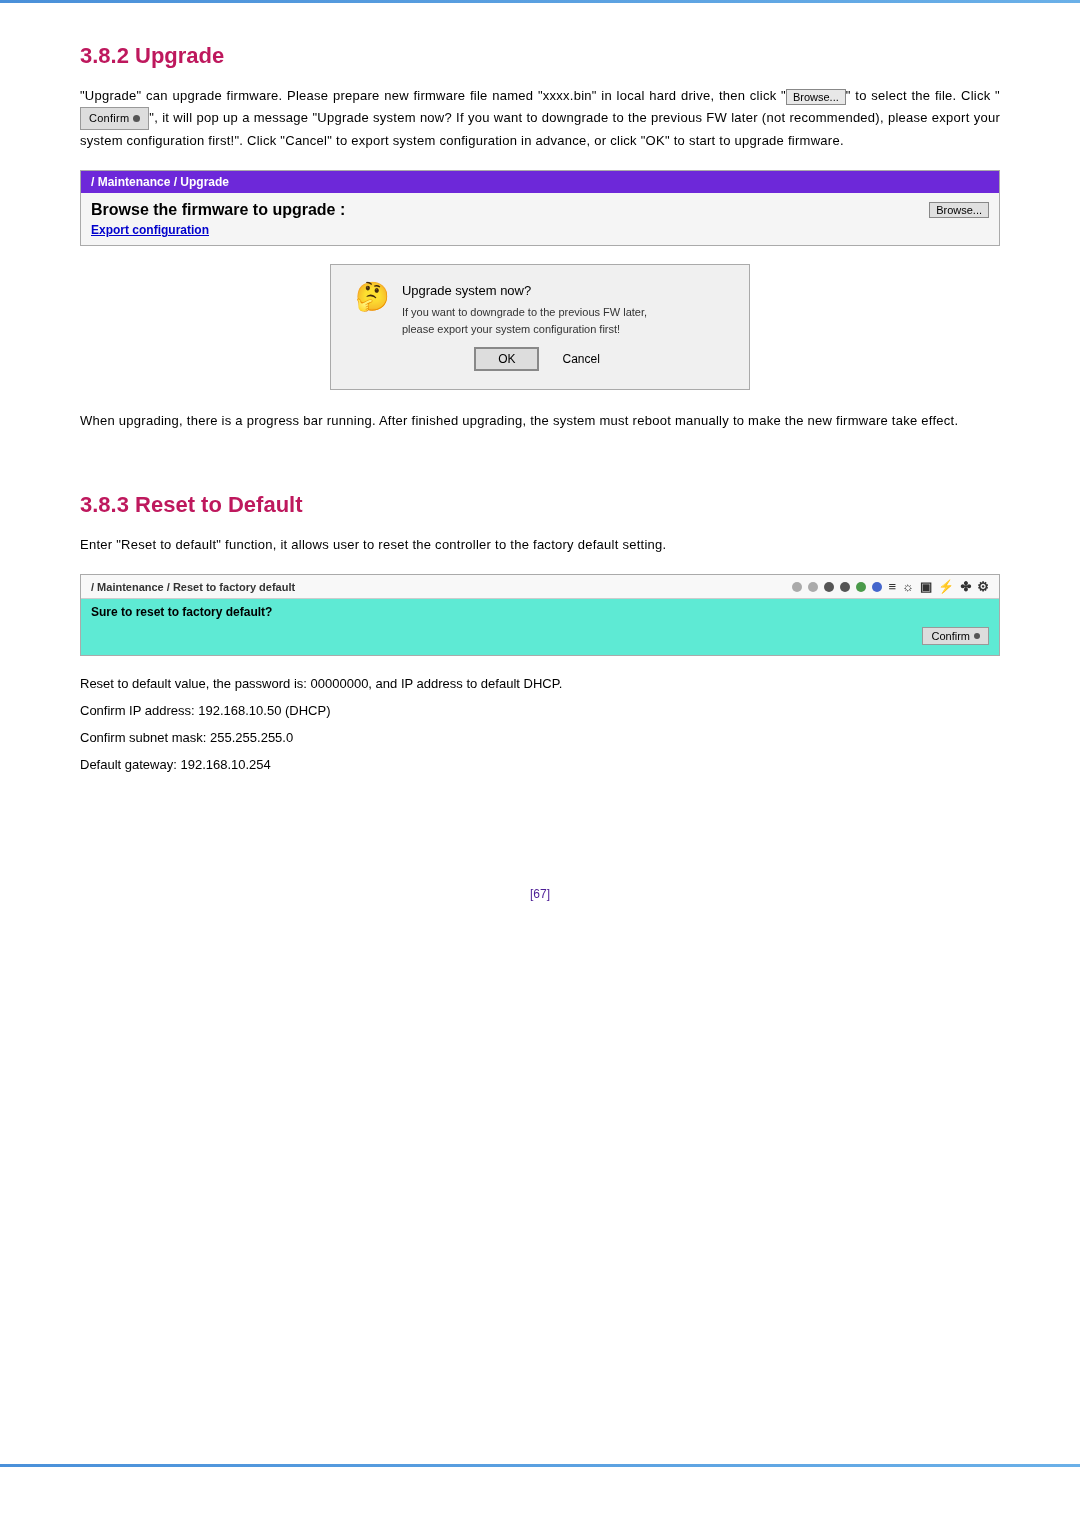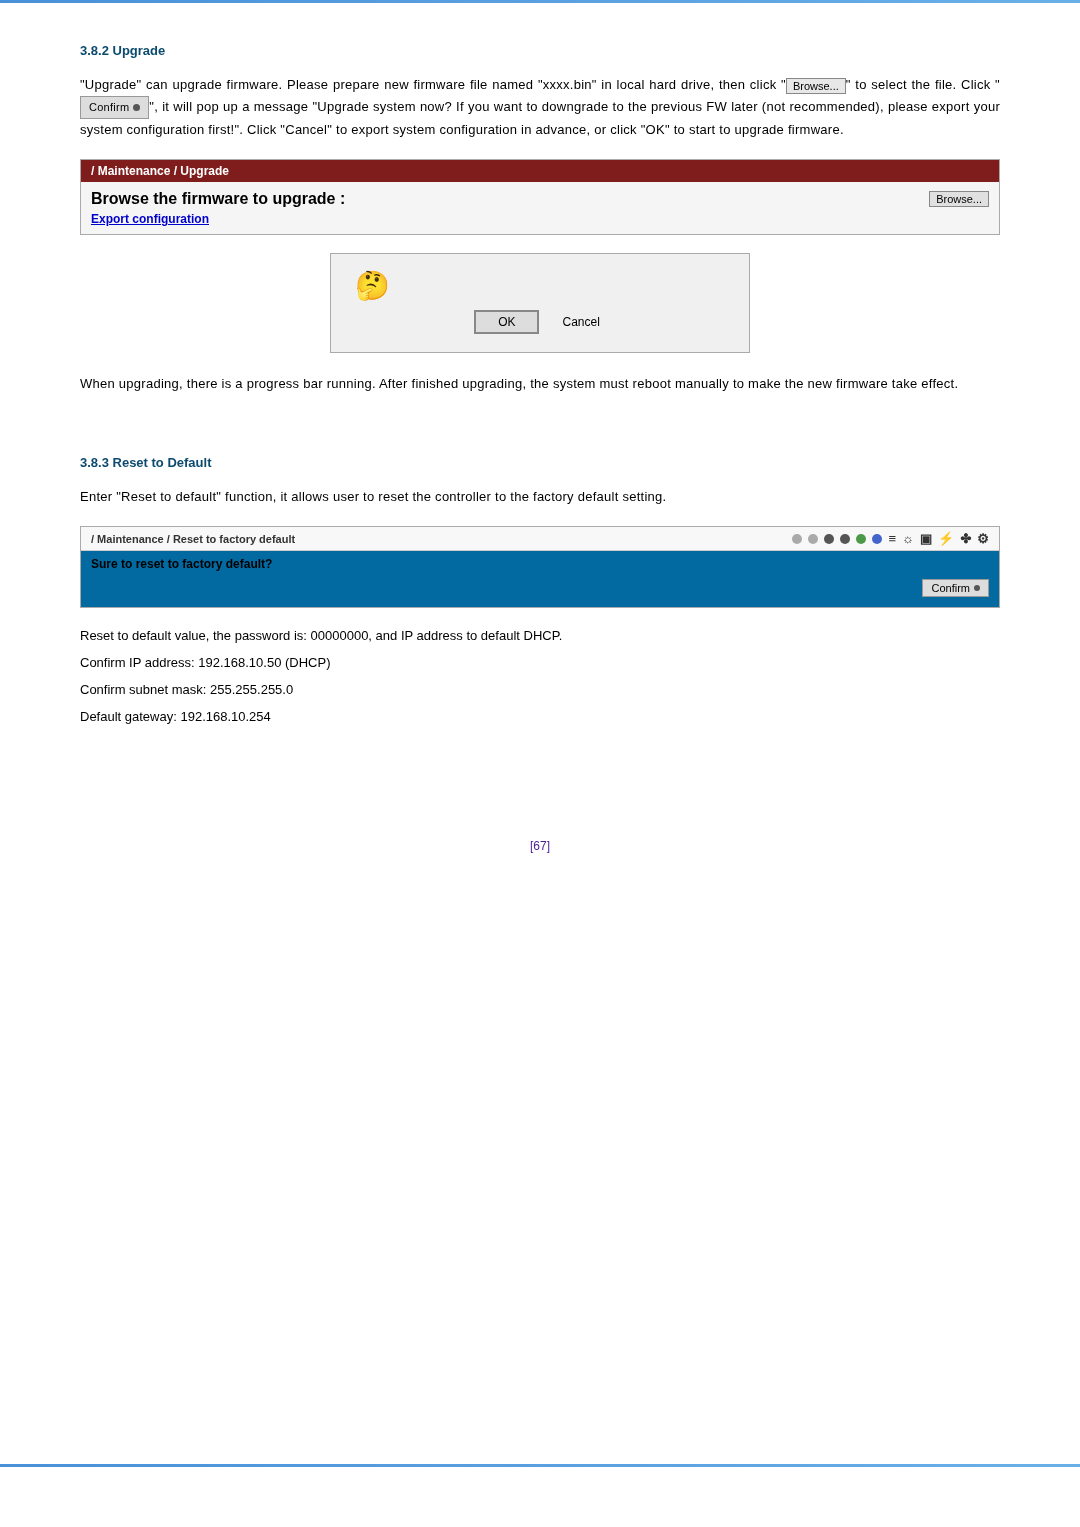--- a/index.html
+++ b/index.html
@@ -36,10 +36,10 @@
     }
 
     h2 {
-      font-size: 13px;
+      font-size: 22px;
       font-weight: bold;
       margin-bottom: 16px;
-      color: #0c4a6e;
+      color: #be185d;
     }
 
     .section {

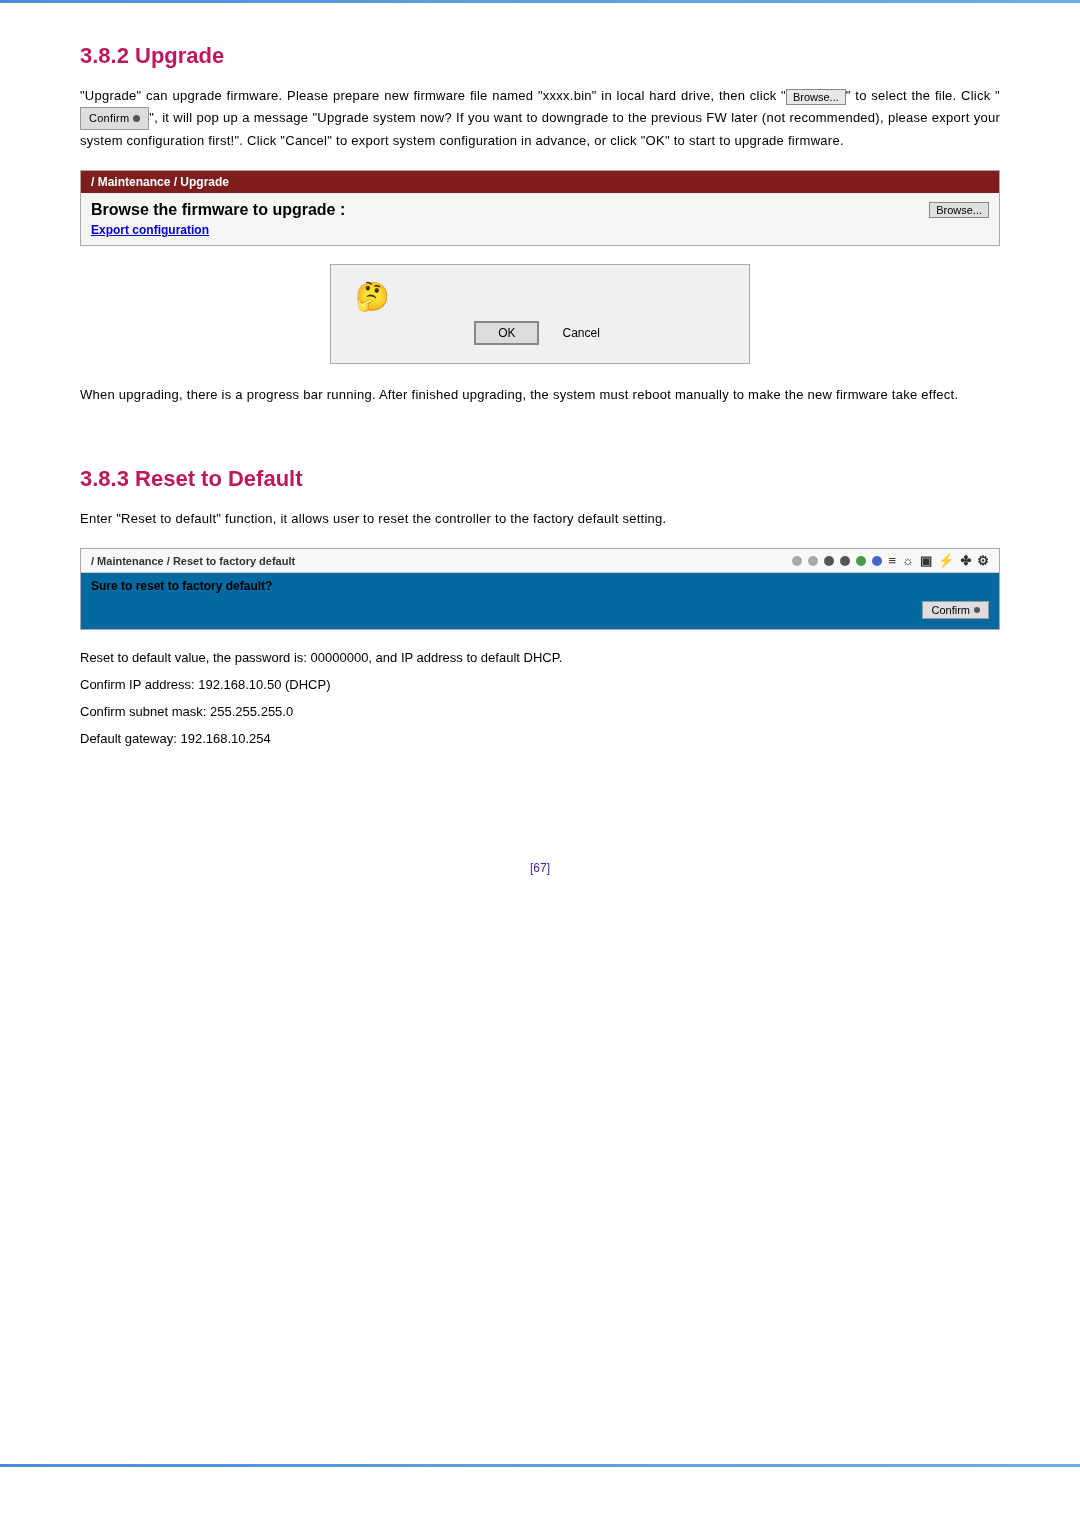--- a/index.html
+++ b/index.html
@@ -91,7 +91,7 @@
     }
 
     .ui-panel-header {
-      background: #7f1d1d;
+      background: #6d28d9;
       color: #fff;
       padding: 4px 10px;
       font-size: 12px;

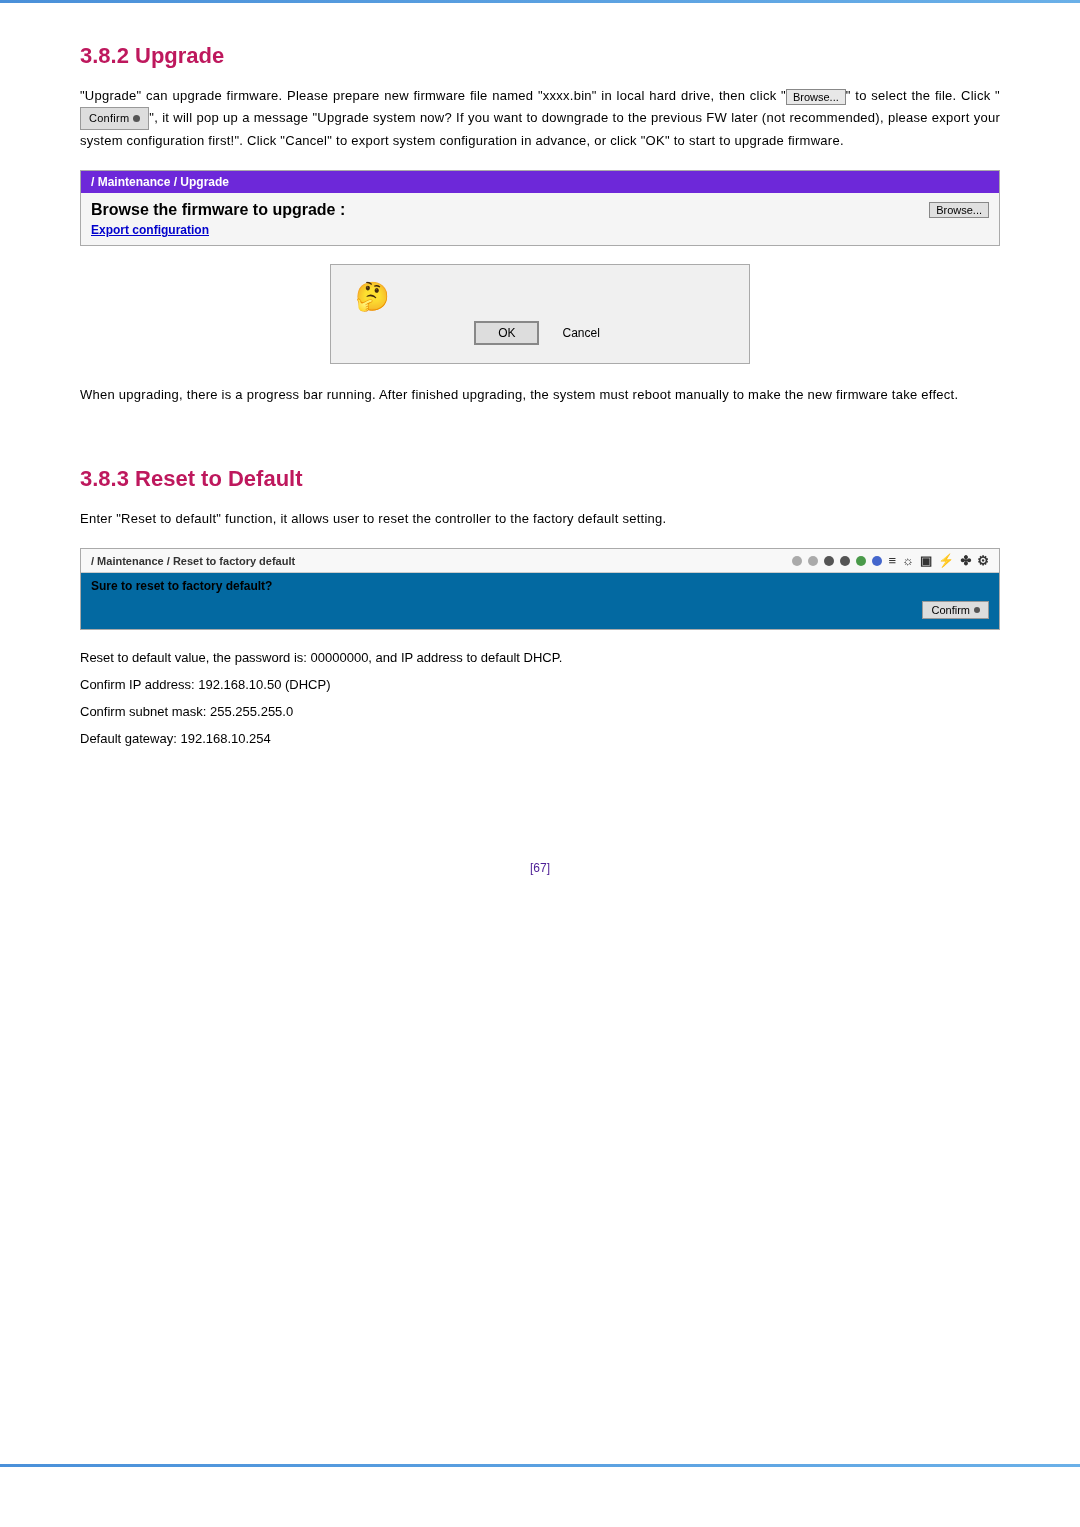--- a/index.html
+++ b/index.html
@@ -334,6 +334,13 @@
       <div class="dialog-box">
         <div class="dialog-header-row">
           <div class="dialog-icon">🤔</div>
+          <div class="dialog-content">
+            <div class="dialog-title">Upgrade system now?</div>
+            <div class="dialog-sub">
+              <span>If you want to downgrade to the previous FW later,</span><br>
+              <span>please export your system configuration first!</span>
+            </div>
+          </div>
         </div>
         <div class="dialog-buttons">
           <button class="dialog-ok">OK</button>

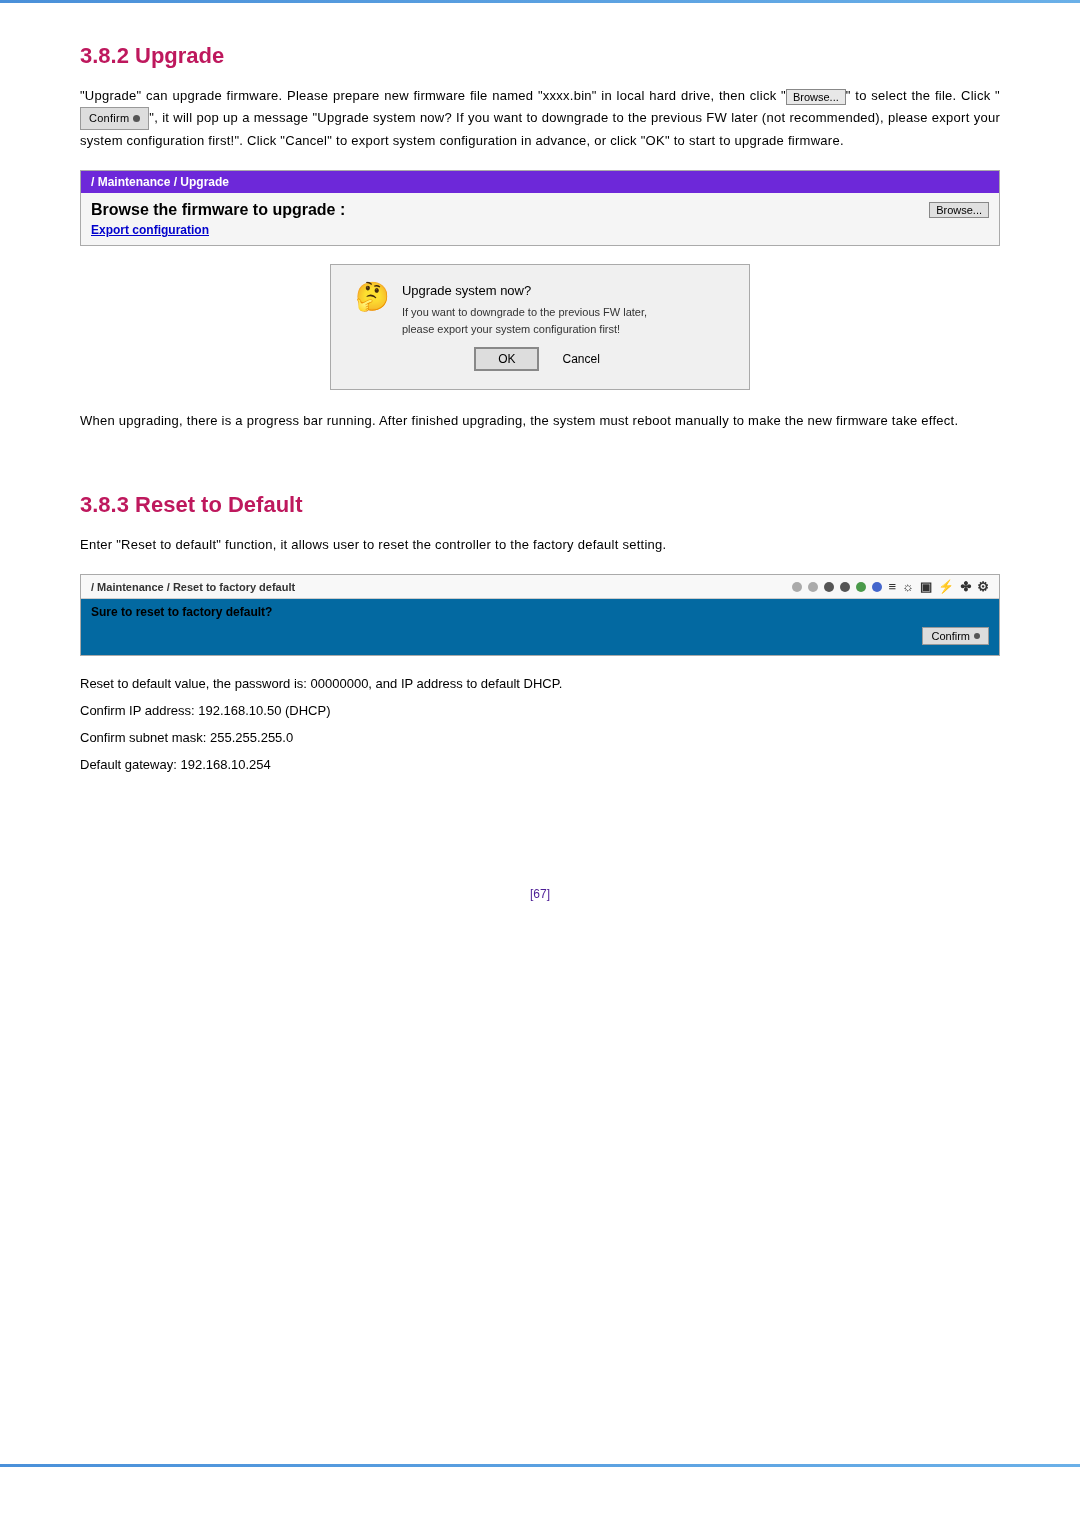--- a/index.html
+++ b/index.html
@@ -249,7 +249,7 @@
 
     .reset-panel-body {
       padding: 6px 10px 10px 10px;
-      background: #0369a1;
+      background: #5eead4;
     }
 
     .reset-panel-row {

